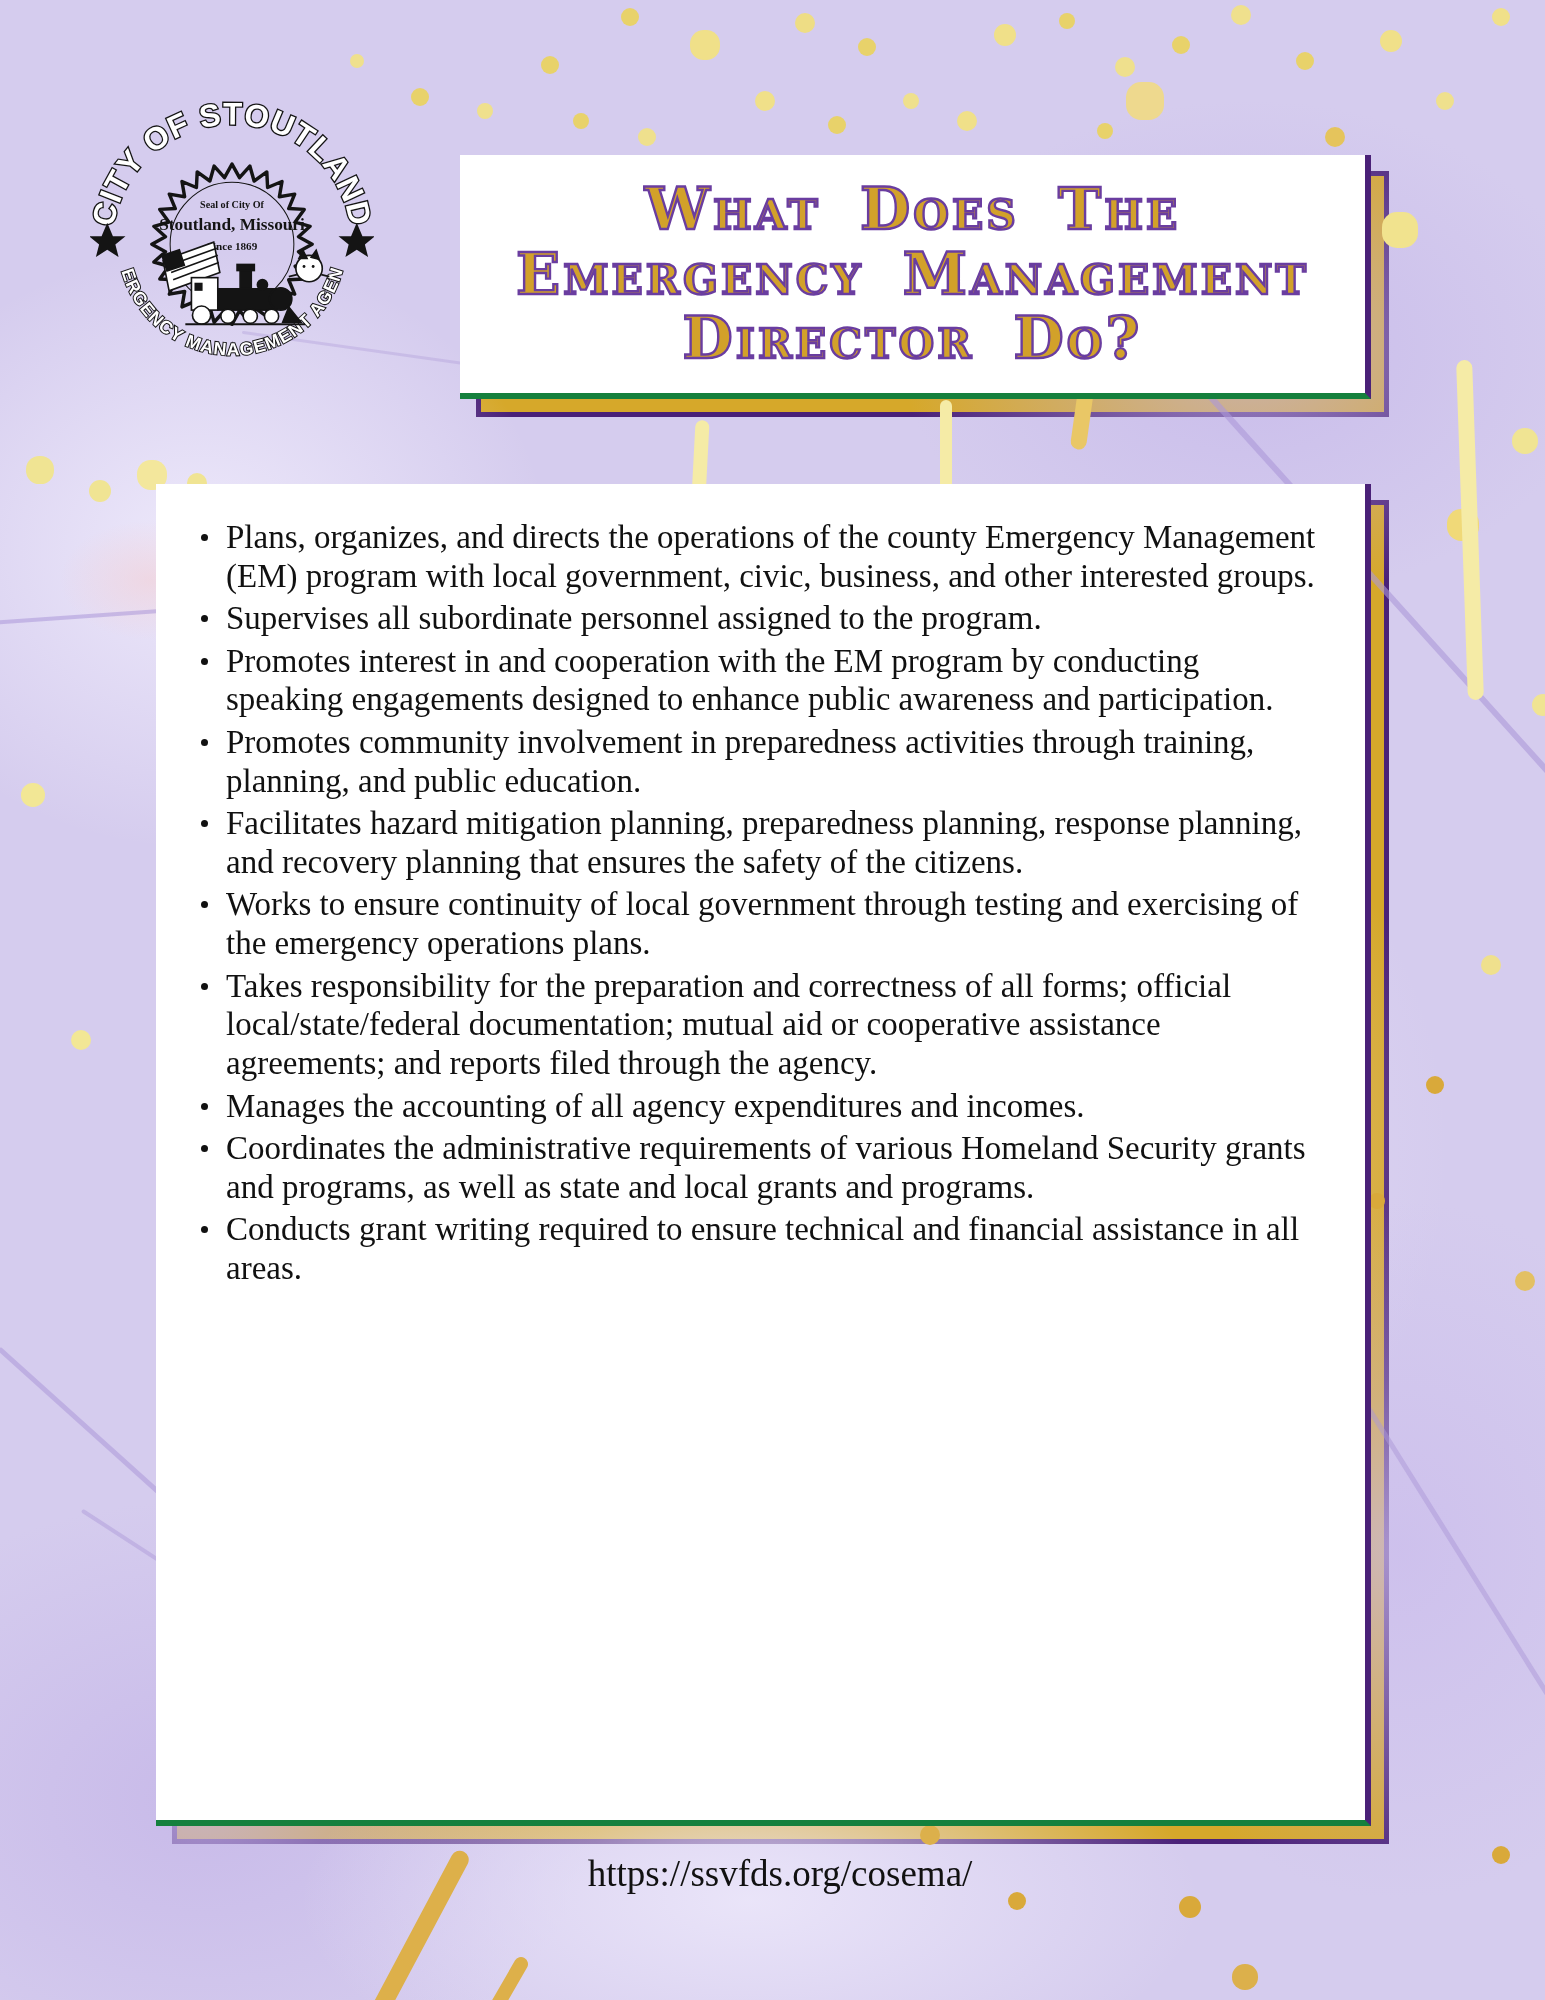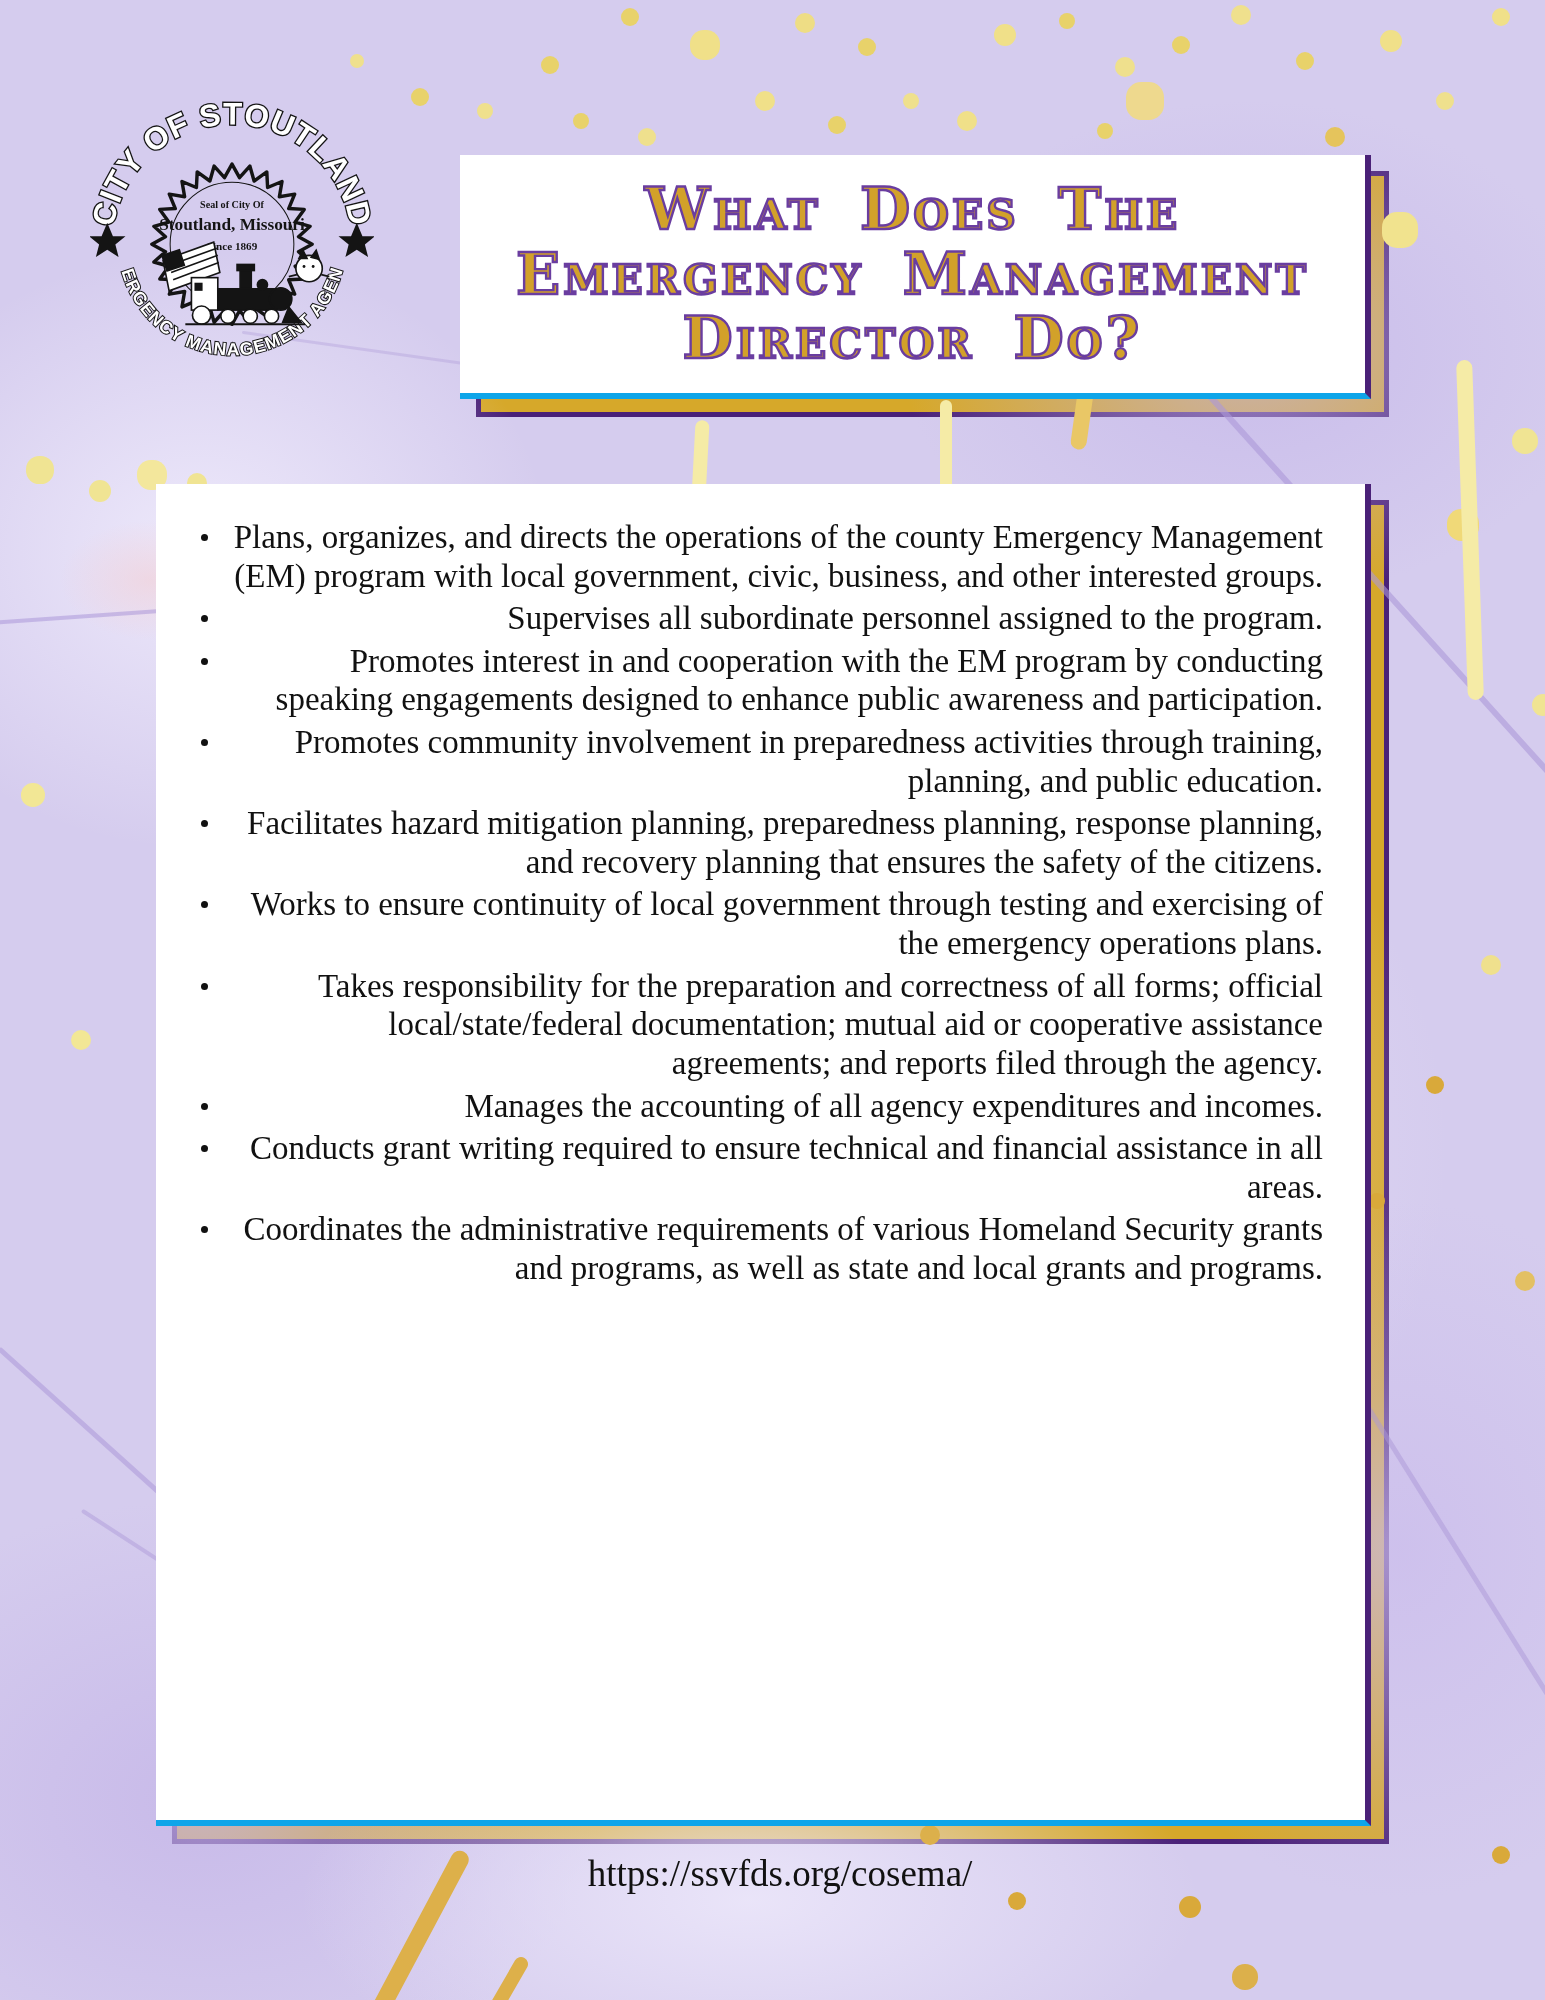--- a/index.html
+++ b/index.html
@@ -57,7 +57,7 @@
 
   
   .card{position:absolute;background:#ffffff;
-        border-right:6px solid #4a2178;border-bottom:6px solid #0ea5e9;text-align:right;}
+        border-right:6px solid #4a2178;border-bottom:6px solid #15803d;}
   .card::after{content:"";position:absolute;z-index:-1;
         top:16px;left:16px;right:-24px;bottom:-24px;
         background:#d6a82a;border:5px solid #4a2178;}

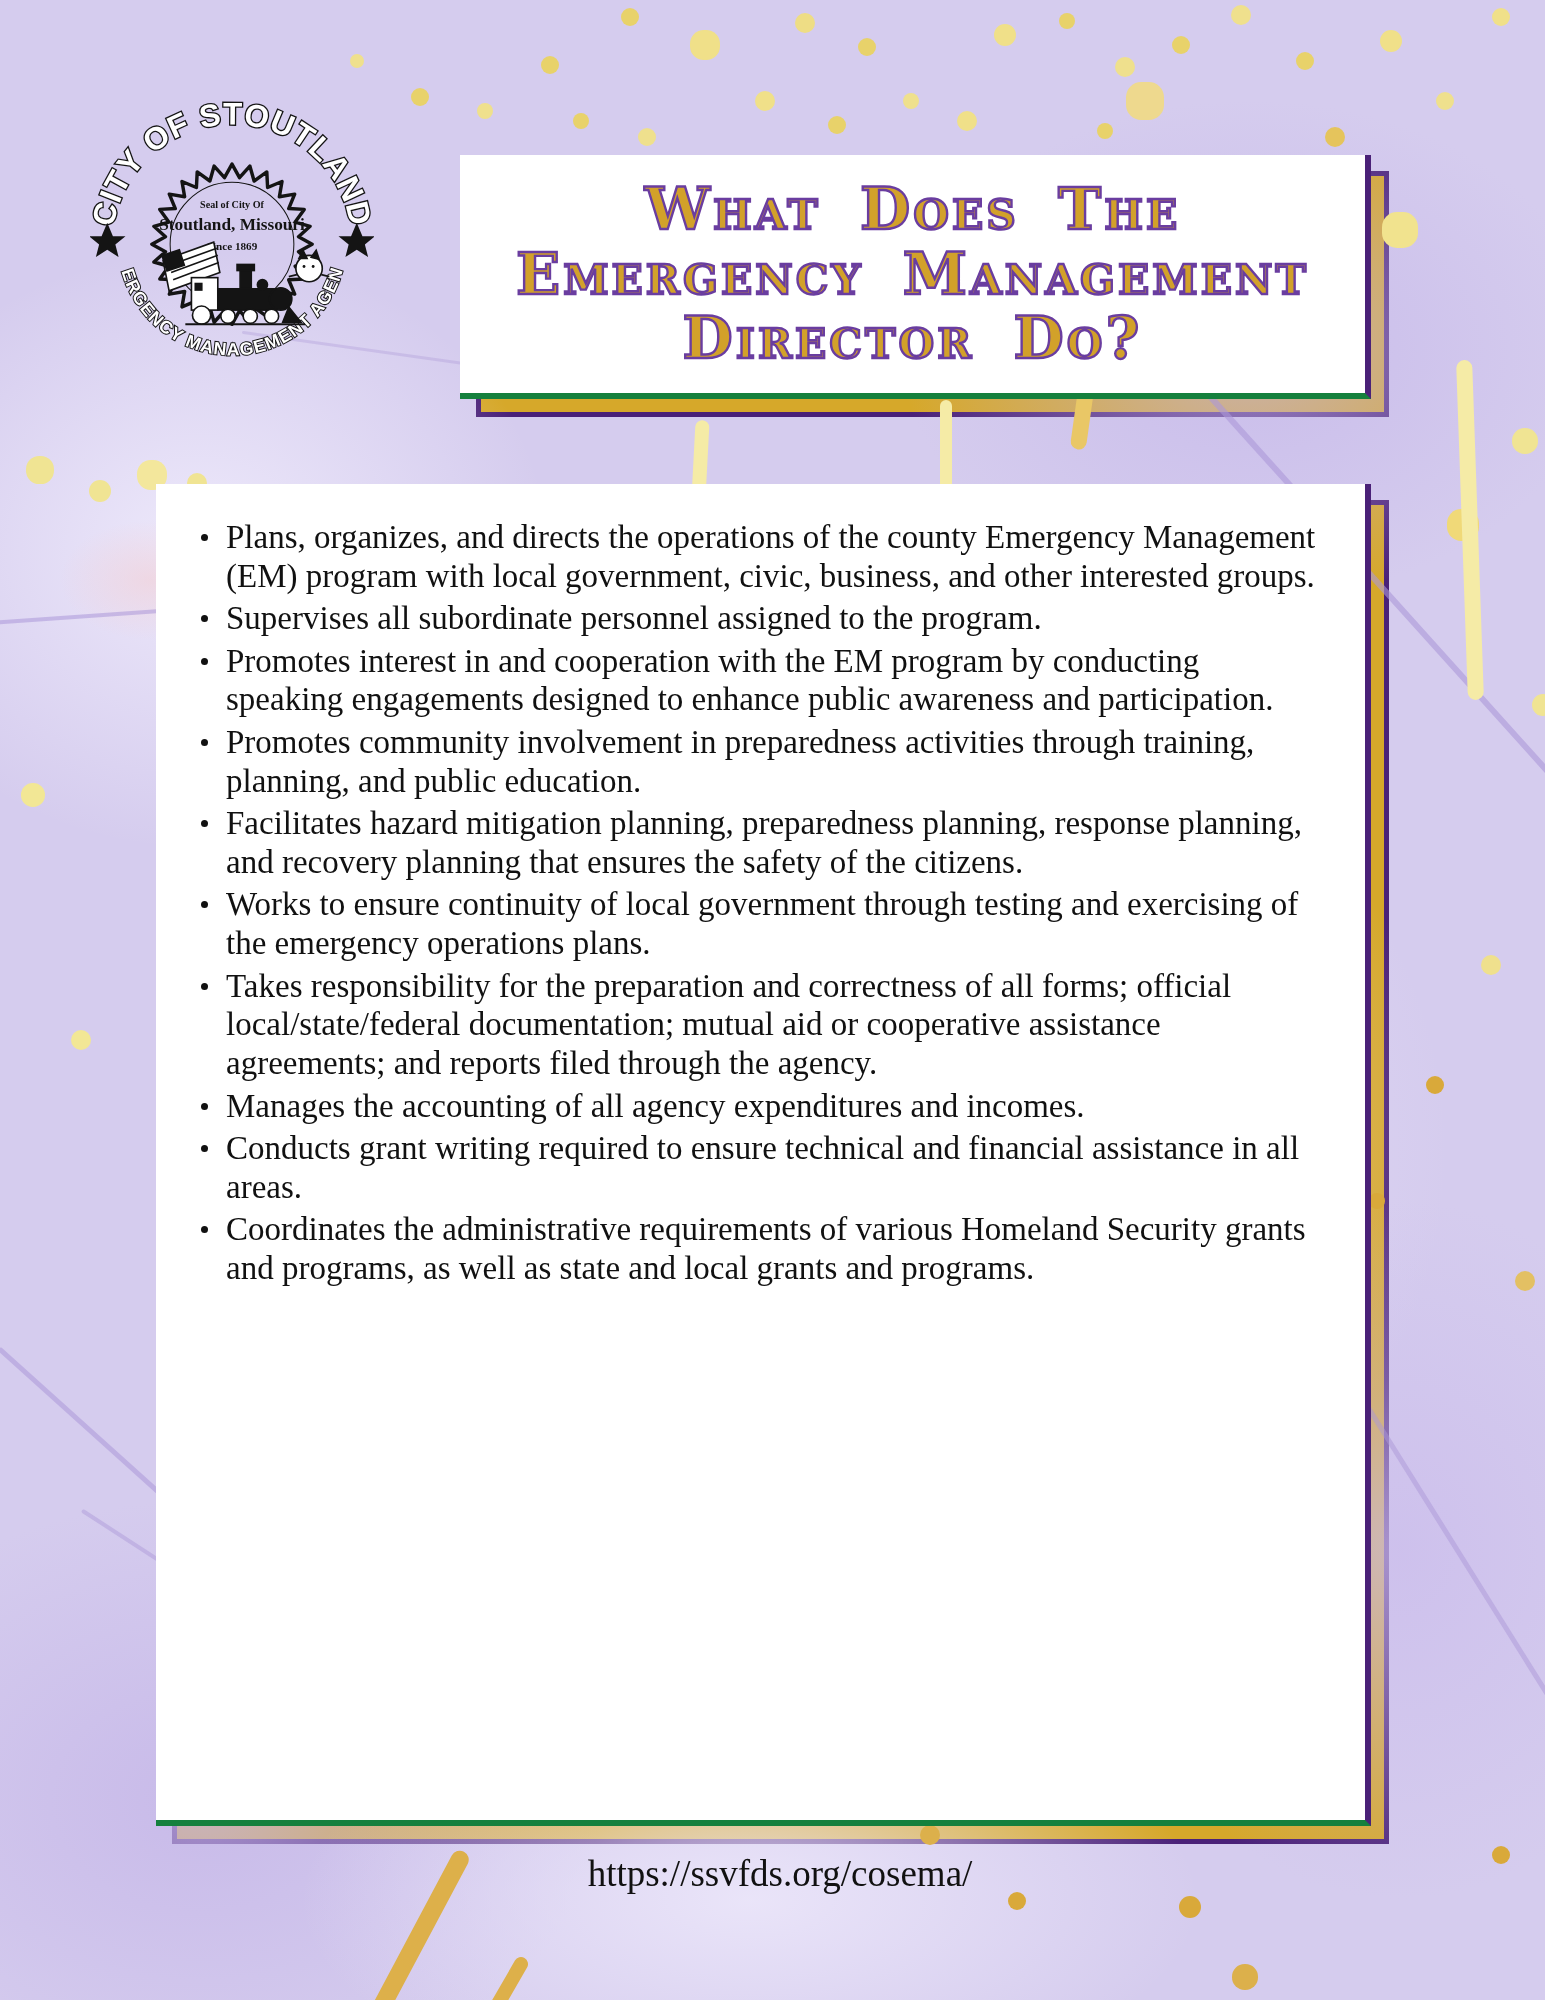--- a/index.html
+++ b/index.html
@@ -186,8 +186,8 @@
       <li>Works to ensure continuity of local government through testing and exercising of the emergency operations plans.</li>
       <li>Takes responsibility for the preparation and correctness of all forms; official local/state/federal documentation; mutual aid or cooperative assistance agreements; and reports filed through the agency.</li>
       <li>Manages the accounting of all agency expenditures and incomes.</li>
+      <li>Coordinates the administrative requirements of various Homeland Security grants and programs, as well as state and local grants and programs.</li>
       <li>Conducts grant writing required to ensure technical and financial assistance in all areas.</li>
-      <li>Coordinates the administrative requirements of various Homeland Security grants and programs, as well as state and local grants and programs.</li>
     </ul>
 </div>
 

